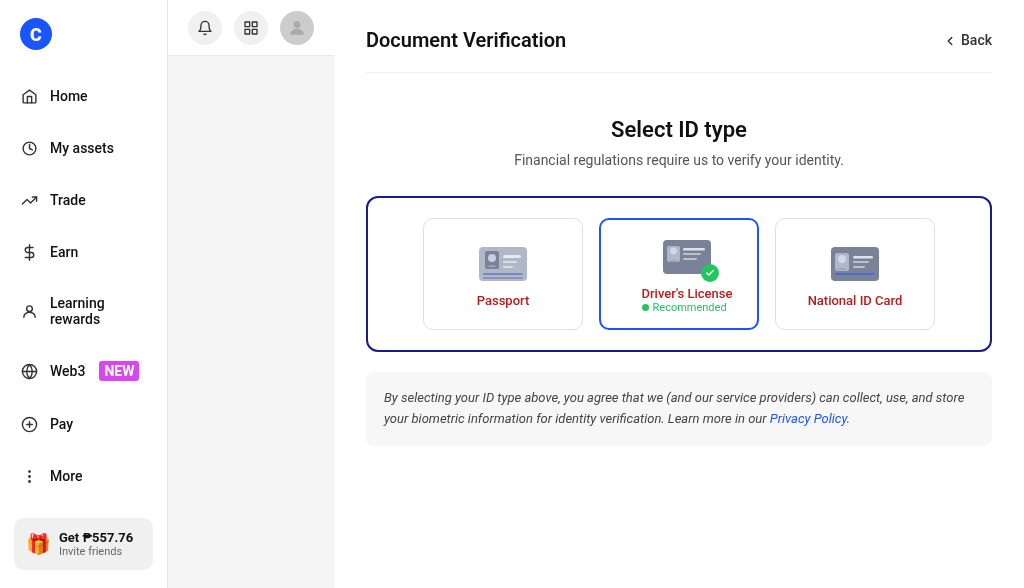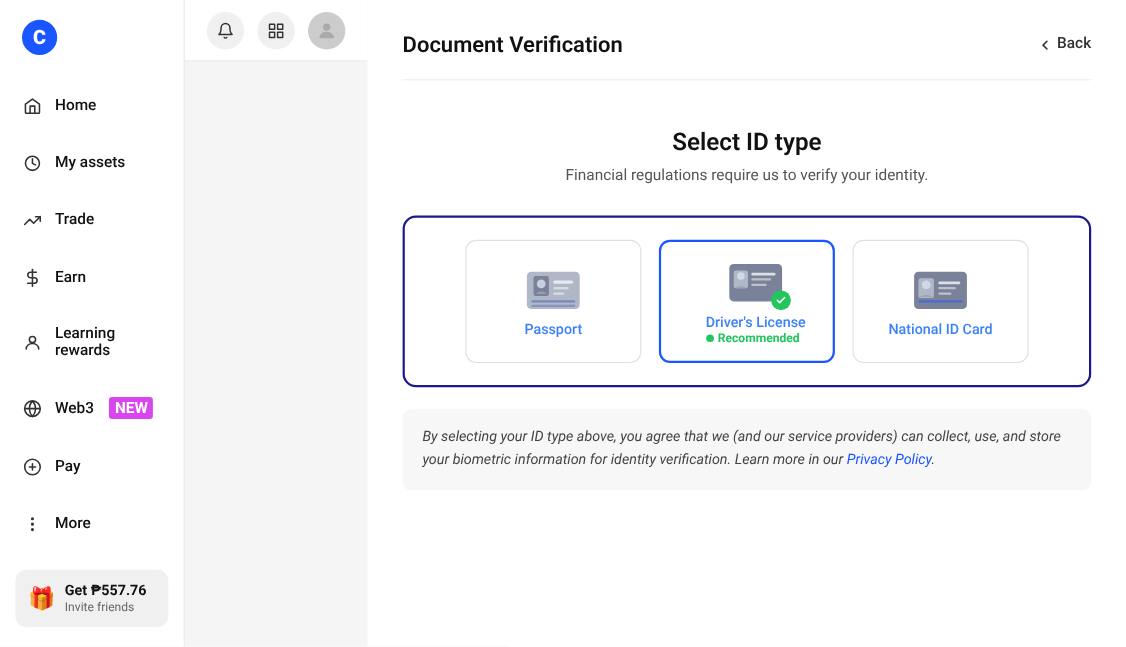--- a/index.html
+++ b/index.html
@@ -224,7 +224,7 @@
     .id-option-label {
       font-size: 13px;
       font-weight: 500;
-      color: #3b82f6;
+      color: #b91c1c;
       text-align: center;
     }
     .recommended-badge {

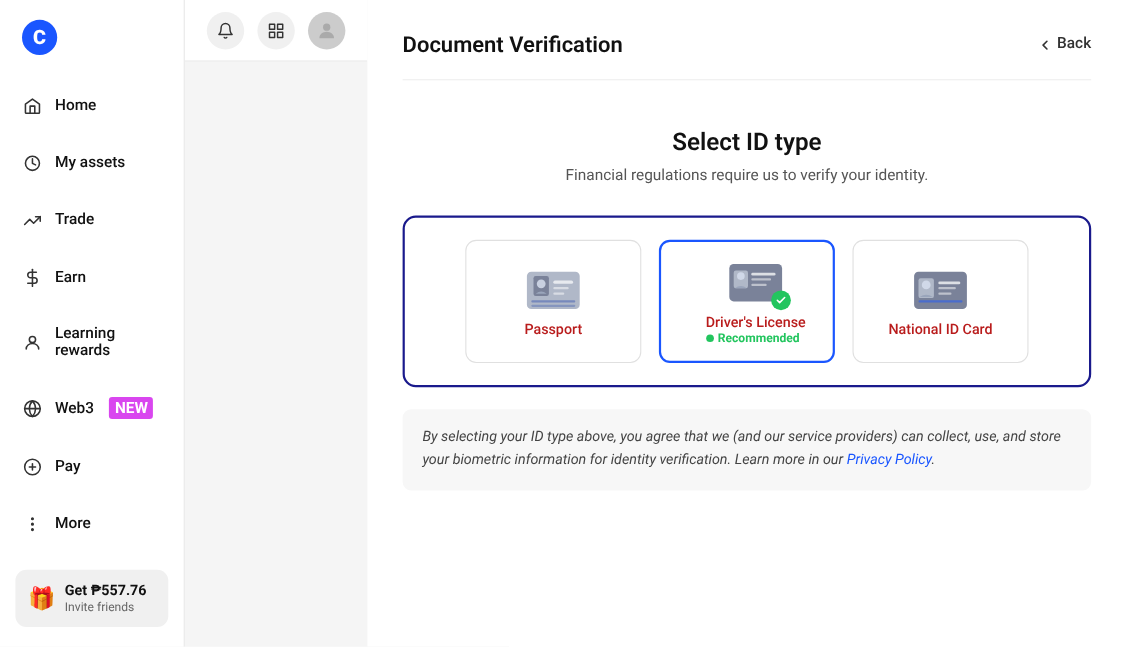--- a/index.html
+++ b/index.html
@@ -233,7 +233,7 @@
       gap: 4px;
       font-size: 11px;
       color: #22c55e;
-      font-weight: 700;
+      font-weight: 400;
     }
     .recommended-dot {
       width: 7px;

